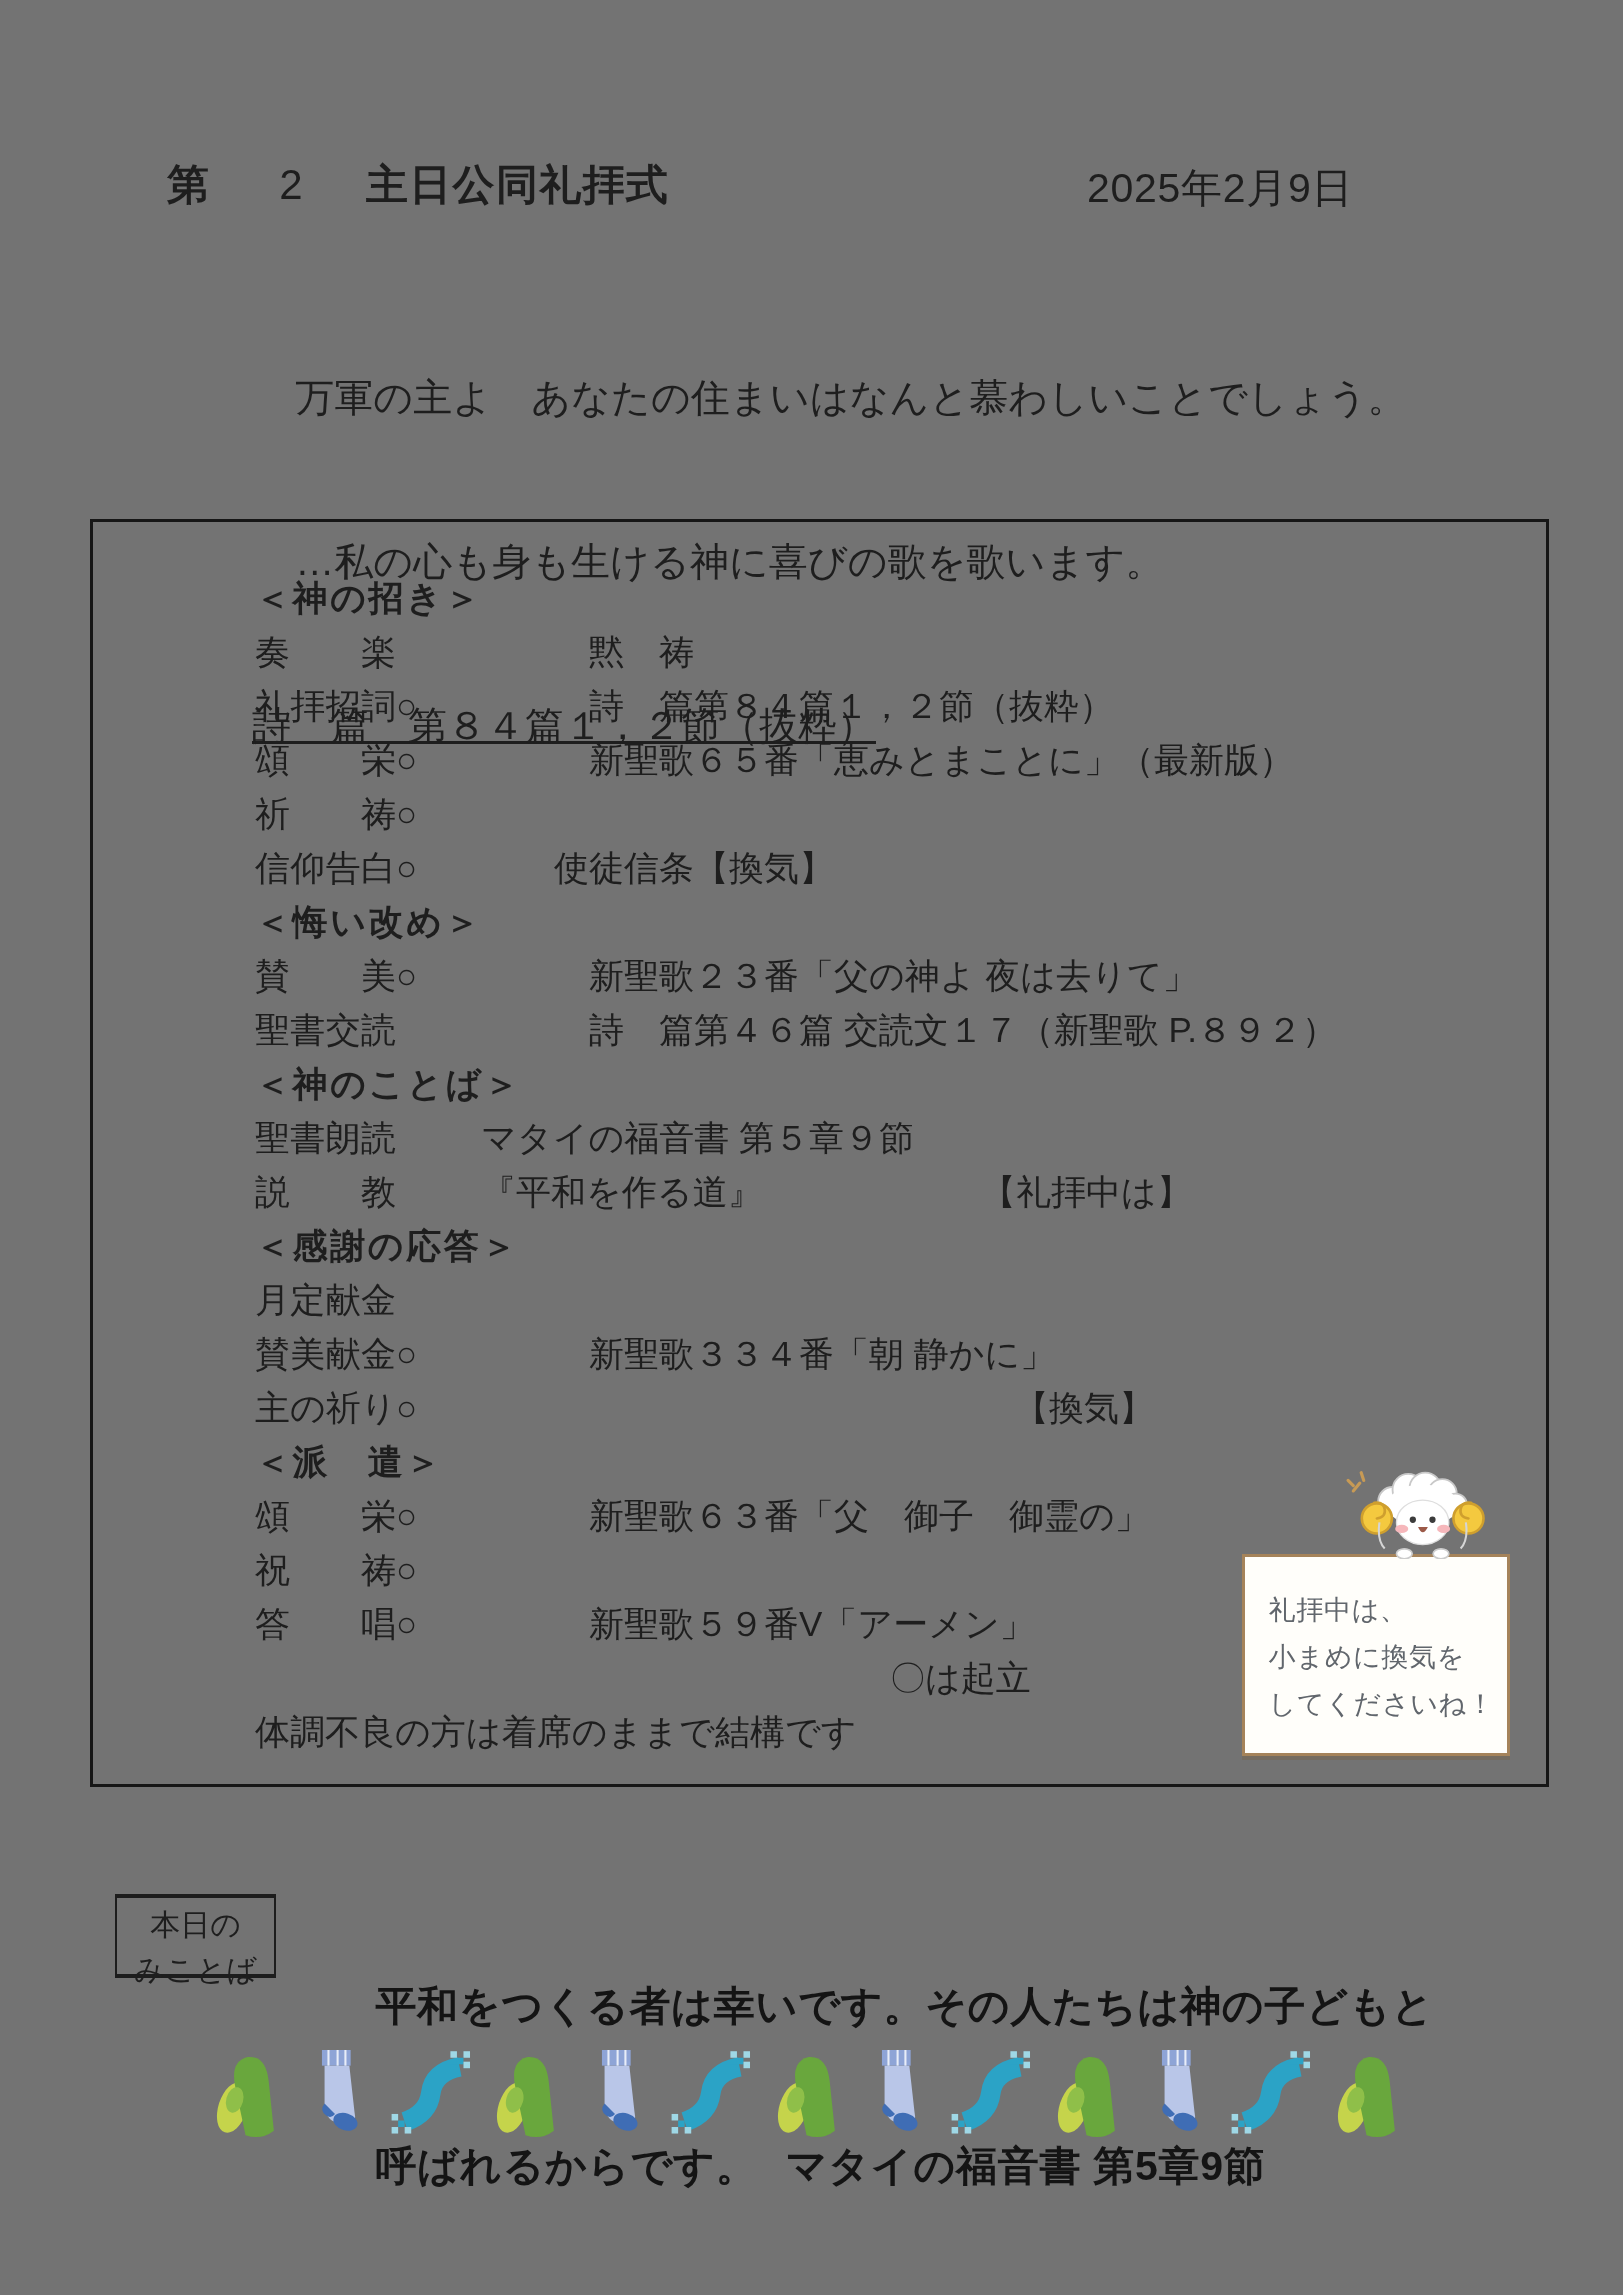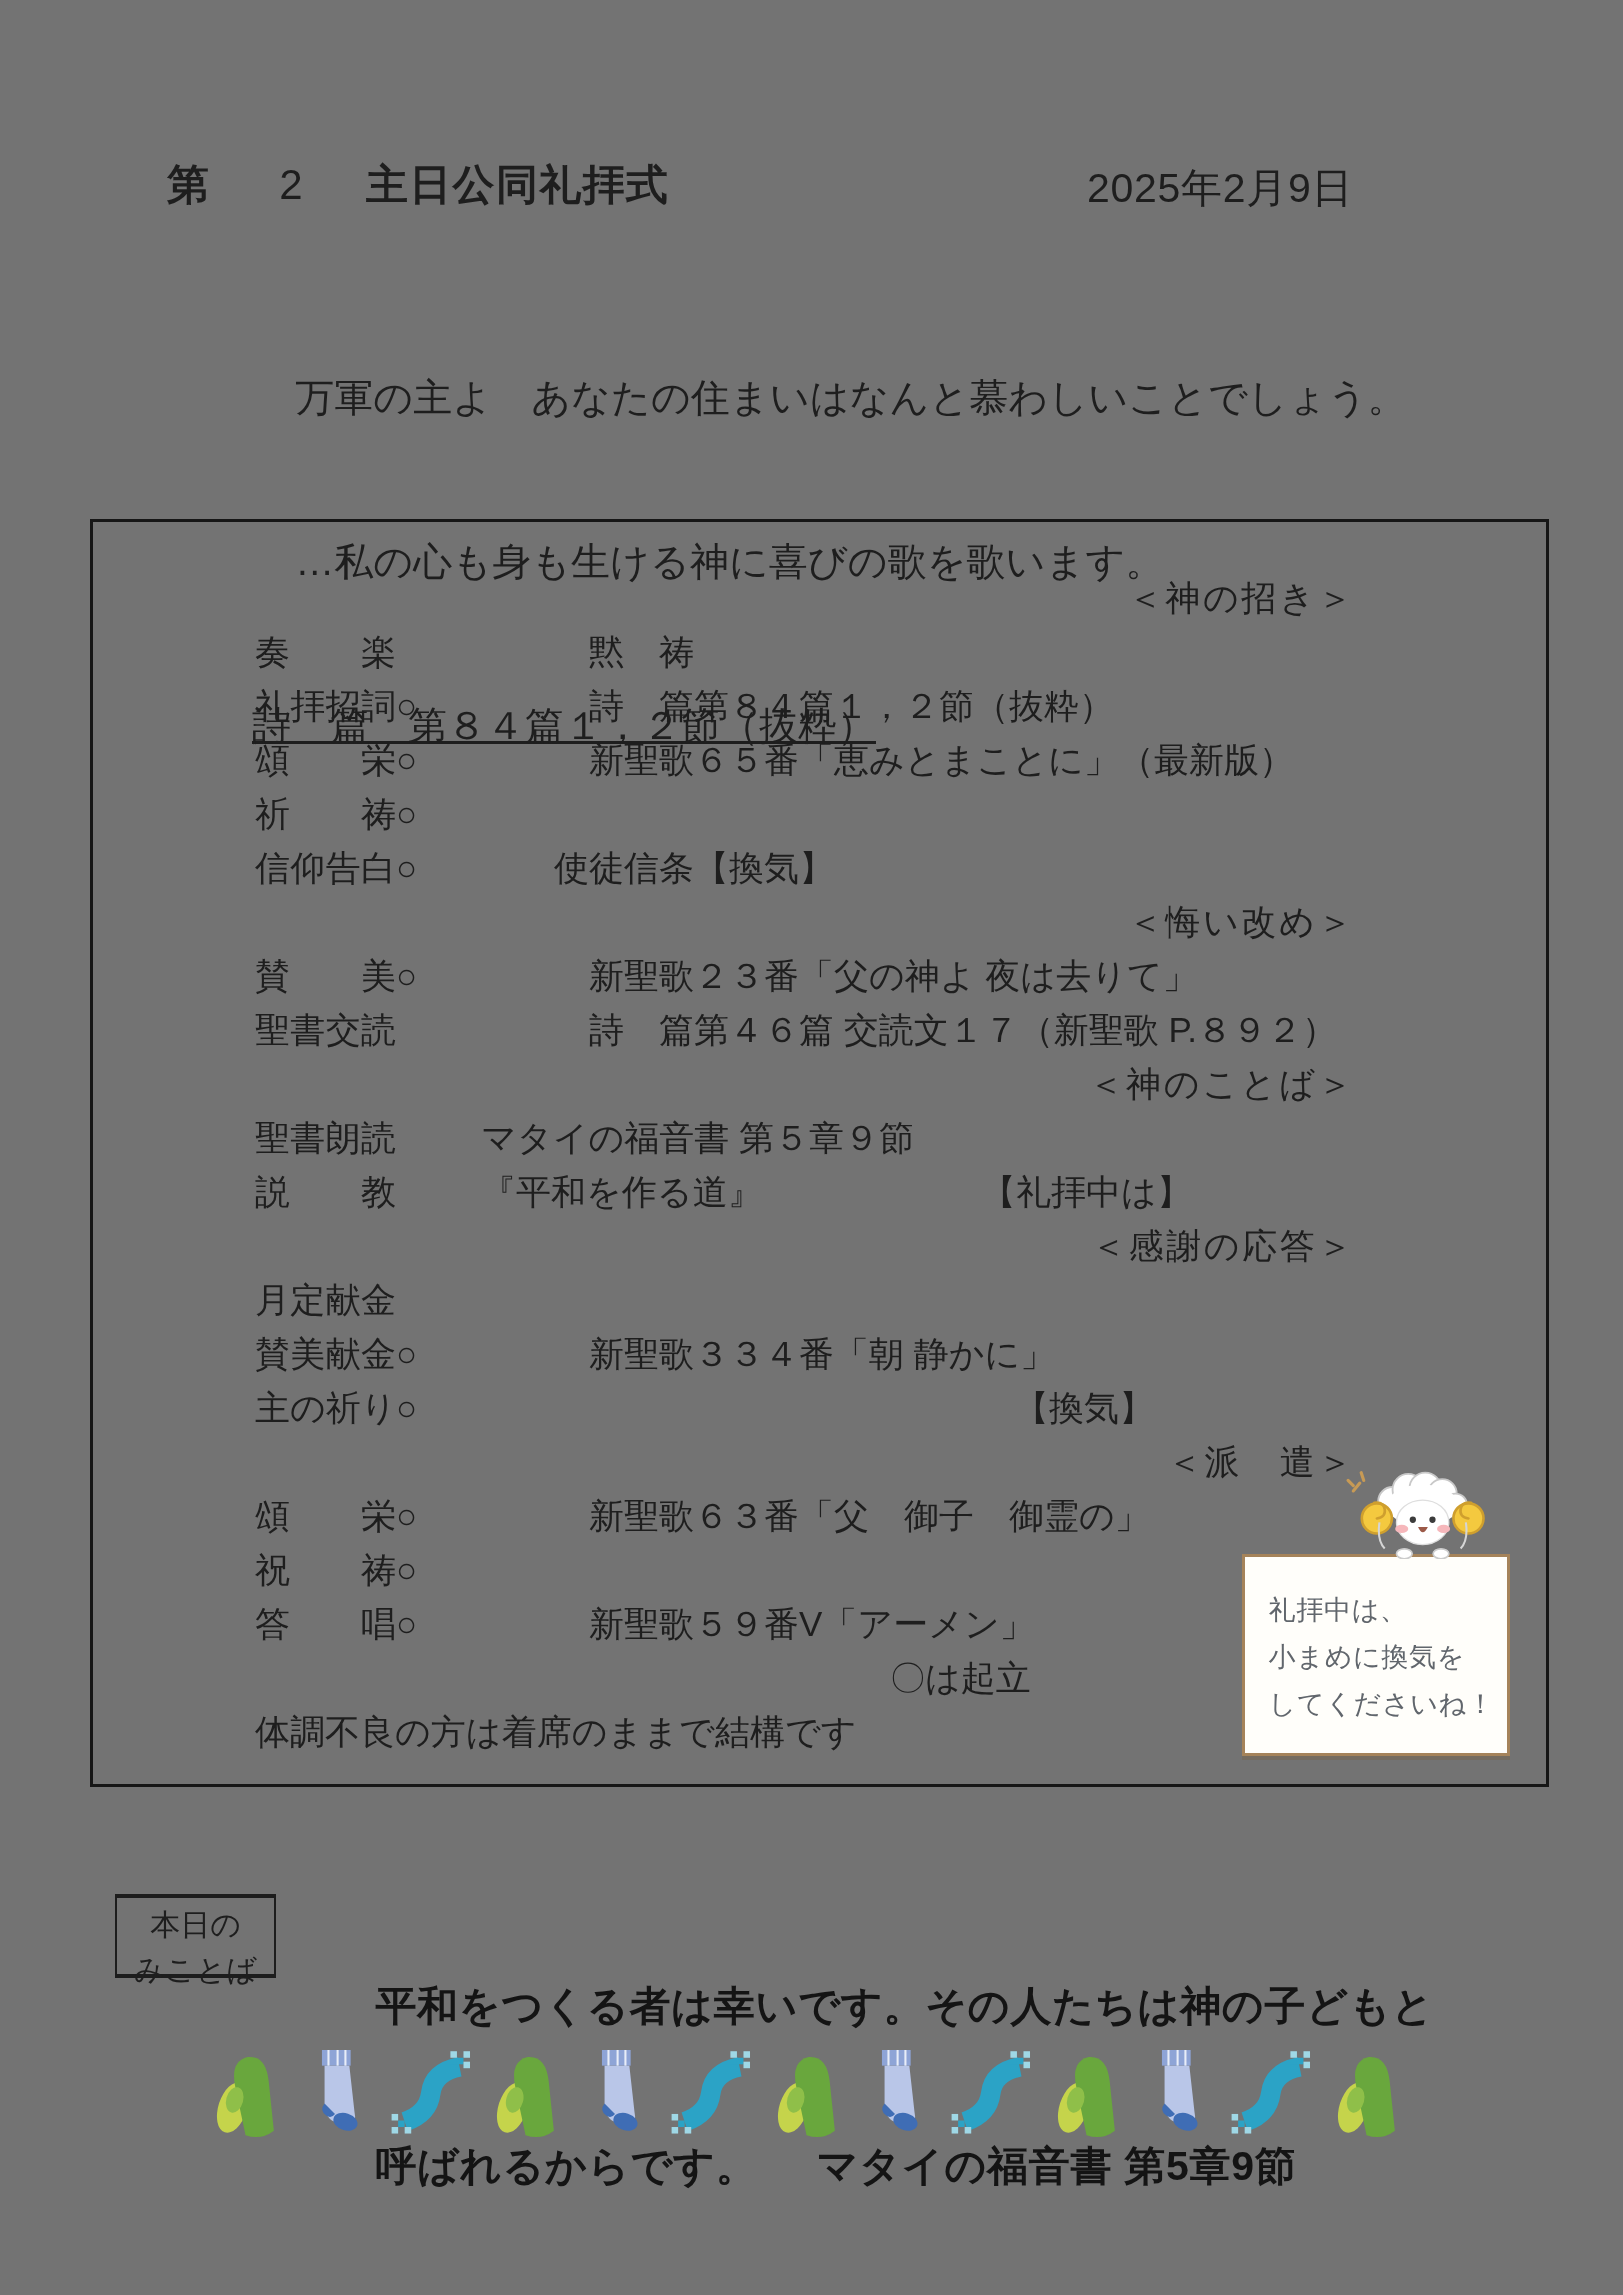--- a/index.html
+++ b/index.html
@@ -27,7 +27,7 @@
   .row .c2{display:inline-block; width:189px; margin-left:72px; vertical-align:top;text-align:right;}
   .row .c3{display:inline-block; vertical-align:top;}
   .row .wide{display:inline-block; margin-left:48px; vertical-align:top;}
-  .row.heading{width:1100px; text-align:right; letter-spacing:2.6px;}
+  .row.heading{width:1100px; text-align:left; letter-spacing:2.6px;font-weight:bold;}
   .row .sermon-note{position:absolute; left:726px; top:0;}
   .row .right-note{position:absolute; left:759px; top:0;}
   .row.standing{padding-left:635px;}

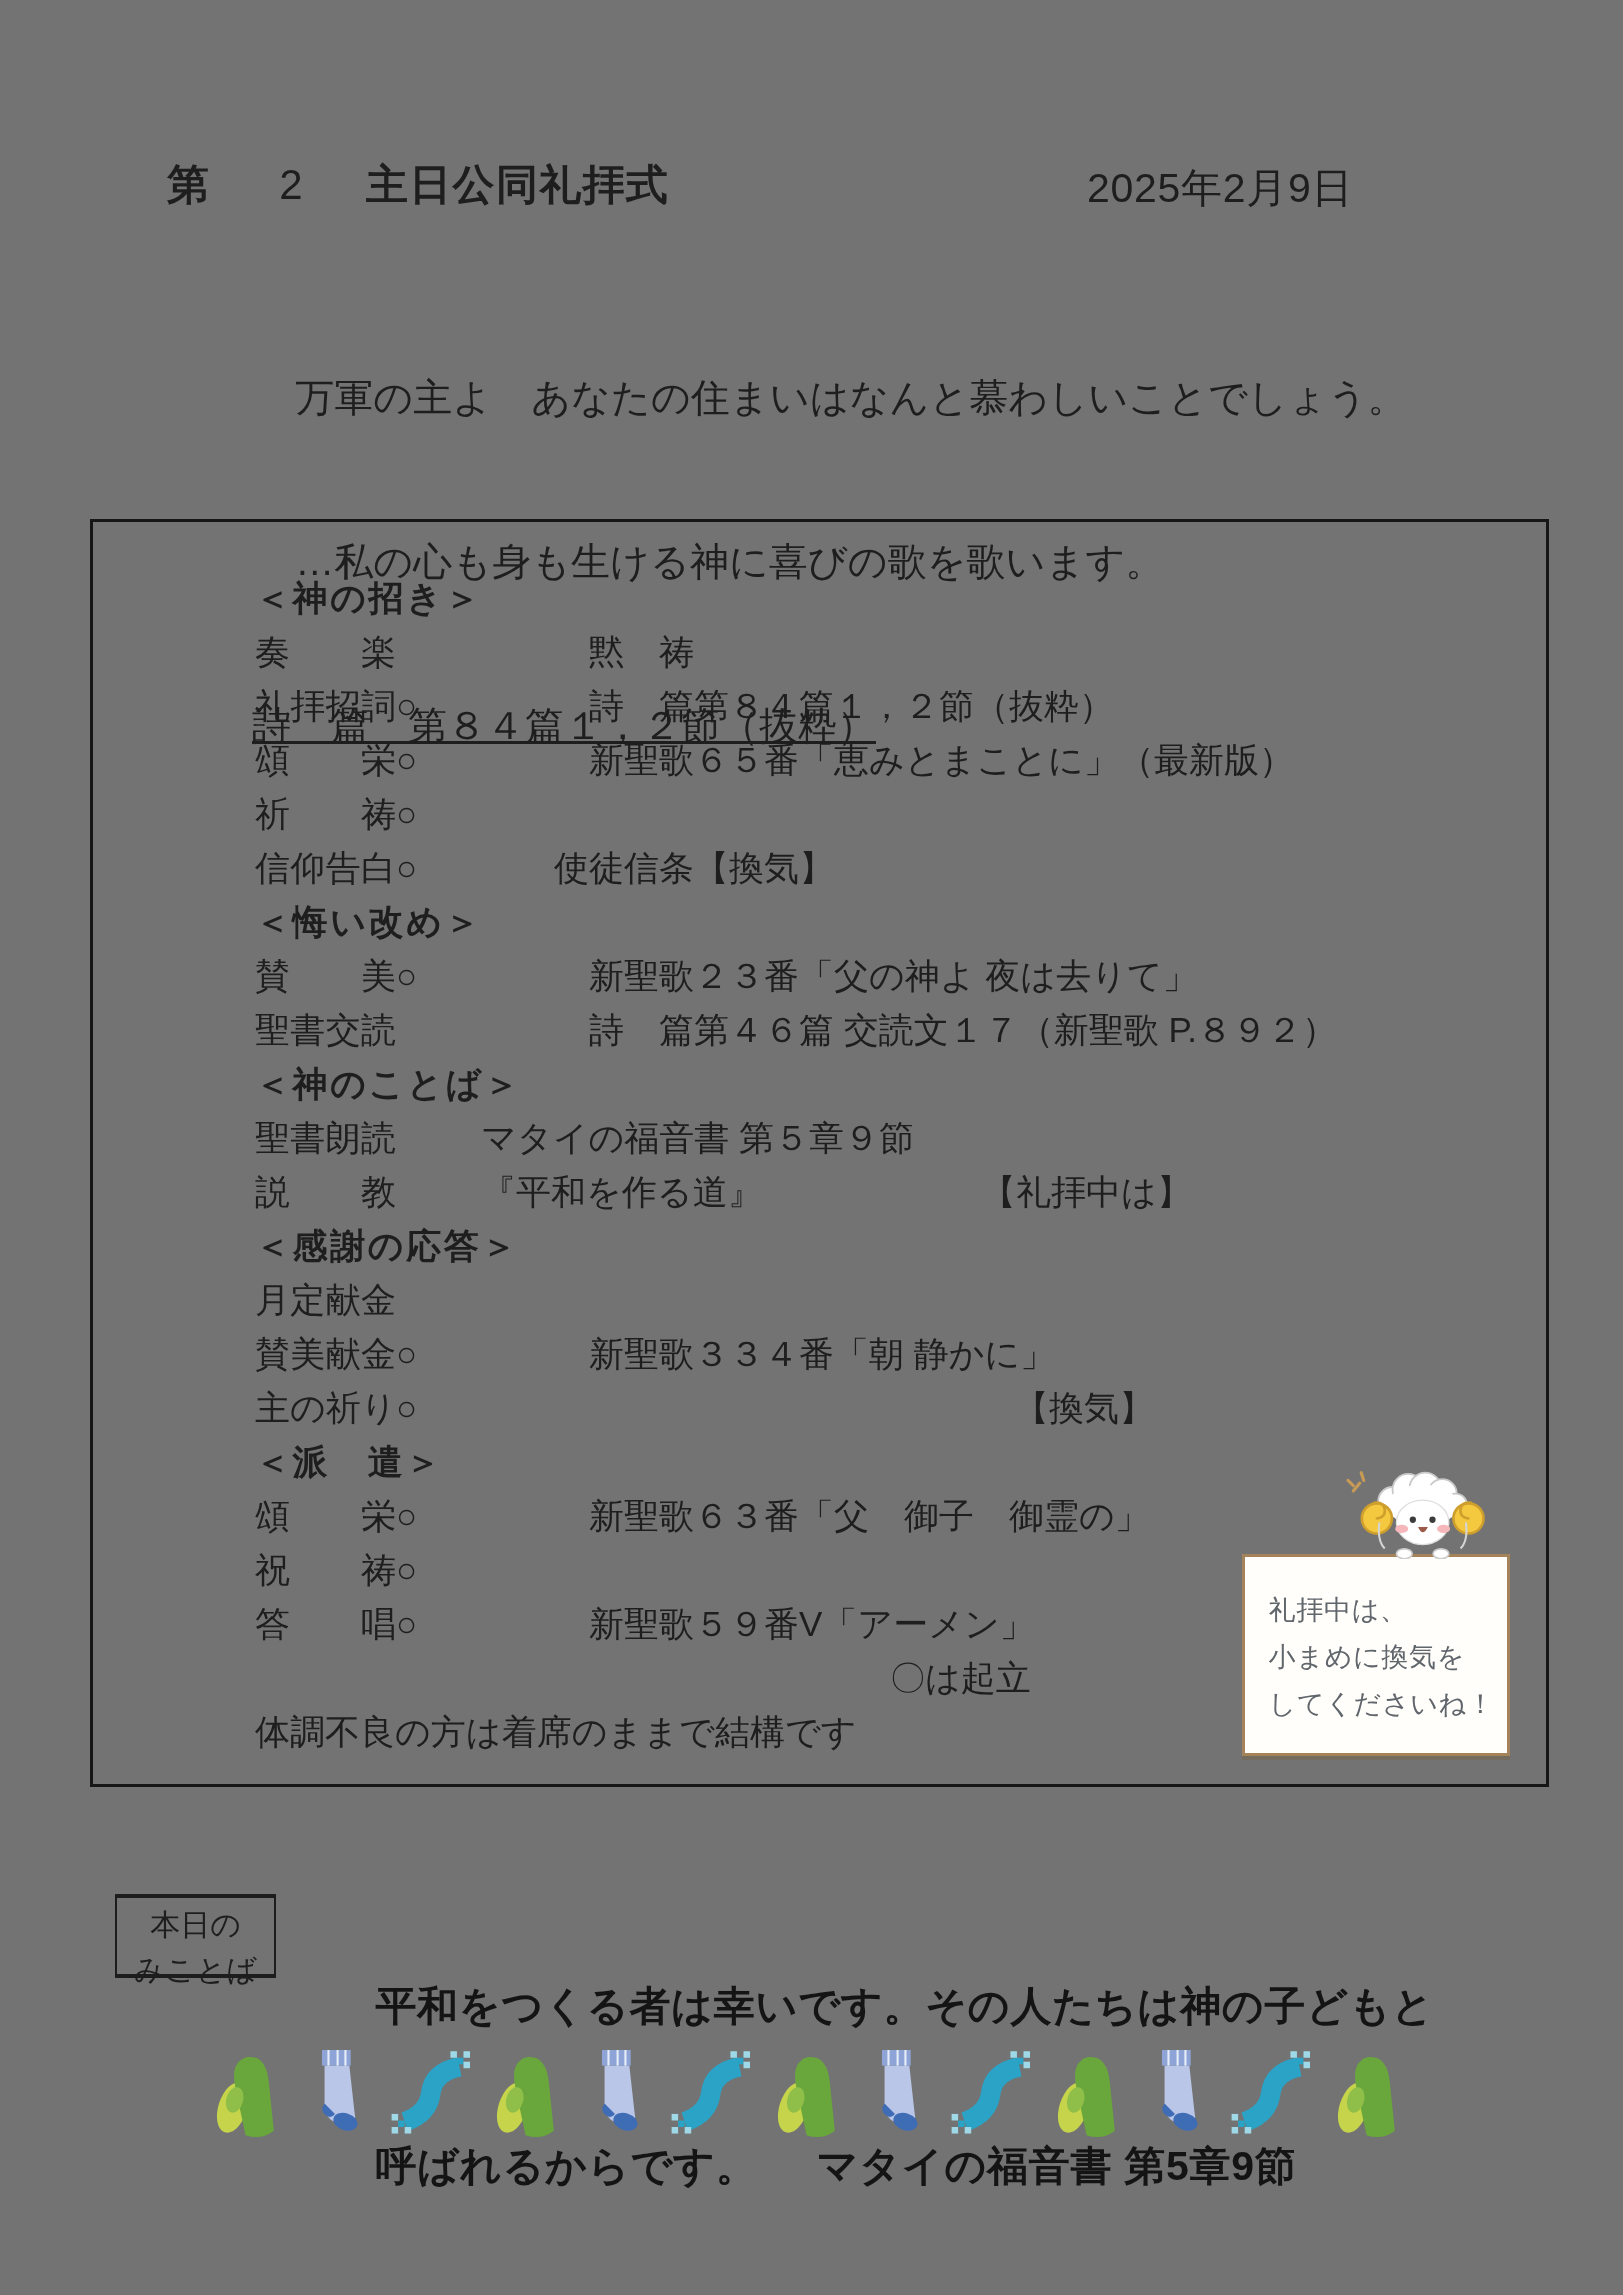--- a/index.html
+++ b/index.html
@@ -47,7 +47,7 @@
     box-sizing:border-box; text-align:center; font-size:30px; line-height:45px; padding-top:3.9px;
   }
   .verse{position:absolute; top:1886px; left:327px; font-size:41px; font-weight:700; line-height:80px; letter-spacing:0.7px; white-space:pre; color:#141414;}
-  .verse .v2-right{margin-left:59px;}
+  .verse .v2-right{margin-left:28px;}
   
   .winter-row{position:absolute; top:2045px; left:0; width:1623px; display:flex; justify-content:center; align-items:flex-end; gap:15.7px;}
   .winter-row svg{display:block;}

